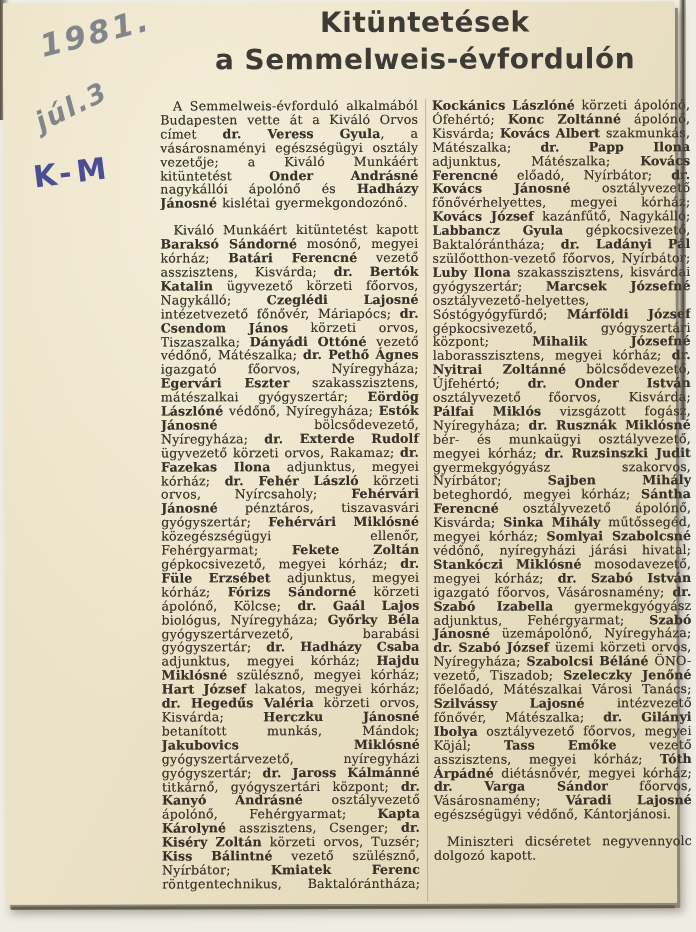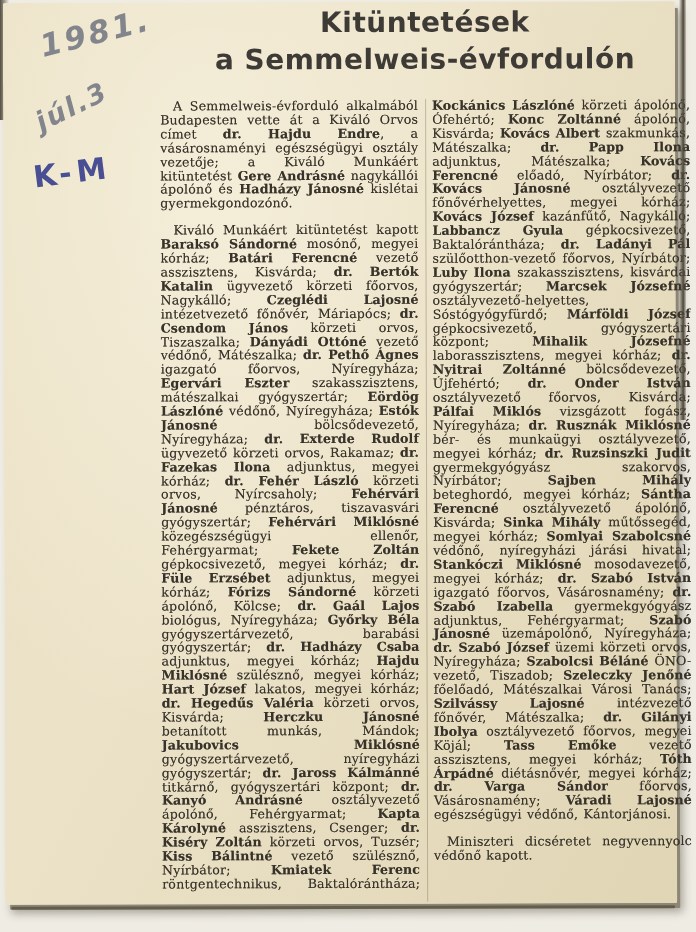--- a/index.html
+++ b/index.html
@@ -73,7 +73,7 @@
     </h1>
 
     <div class="columns">
-      <p class="para">A Semmelweis-évforduló alkalmából Budapesten vette át a Kiváló Orvos címet <b>dr. Hajdu Endre</b>, a vásárosnaményi egészségügyi osztály vezetője; a Kiváló Munkáért kitüntetést <b>Gere Andrásné</b> nagykállói ápolónő és <b>Hadházy Jánosné</b> kislétai gyermekgondozónő.</p>
+      <p class="para">A Semmelweis-évforduló alkalmából Budapesten vette át a Kiváló Orvos címet <b>dr. Veress Gyula</b>, a vásárosnaményi egészségügyi osztály vezetője; a Kiváló Munkáért kitüntetést <b>Gere Andrásné</b> nagykállói ápolónő és <b>Hadházy Jánosné</b> kislétai gyermekgondozónő.</p>
       <p class="para">Kiváló Munkáért kitüntetést kapott <b>Baraksó Sándorné</b> mosónő, megyei kórház; <b>Batári Ferencné</b> vezető asszisztens, Kisvárda; <b>dr. Bertók Katalin</b> ügyvezető körzeti főorvos, Nagykálló; <b>Czeglédi Lajosné</b> intézetvezető főnővér, Máriapócs; <b>dr. Csendom János</b> körzeti orvos, Tiszaszalka; <b>Dányádi Ottóné</b> vezető védőnő, Mátészalka; <b>dr. Pethő Ágnes</b> igazgató főorvos, Nyíregyháza; <b>Egervári Eszter</b> szakasszisztens, mátészalkai gyógyszertár; <b>Eördög Lászlóné</b> védőnő, Nyíregyháza; <b>Estók Jánosné</b> bölcsődevezető, Nyíregyháza; <b>dr. Exterde Rudolf</b> ügyvezető körzeti orvos, Rakamaz; <b>dr. Fazekas Ilona</b> adjunktus, megyei kórház; <b>dr. Fehér László</b> körzeti orvos, Nyírcsaholy; <b>Fehérvári Jánosné</b> pénztáros, tiszavasvári gyógyszertár; <b>Fehérvári Miklósné</b> közegészségügyi ellenőr, Fehérgyarmat; <b>Fekete Zoltán</b> gépkocsivezető, megyei kórház; <b>dr. Füle Erzsébet</b> adjunktus, megyei kórház; <b>Fórizs Sándorné</b> körzeti ápolónő, Kölcse; <b>dr. Gaál Lajos</b> biológus, Nyíregyháza; <b>Győrky Béla</b> gyógyszertárvezető, barabási gyógyszertár; <b>dr. Hadházy Csaba</b> adjunktus, megyei kórház; <b>Hajdu Miklósné</b> szülésznő, megyei kórház; <b>Hart József</b> lakatos, megyei kórház; <b>dr. Hegedűs Valéria</b> körzeti orvos, Kisvárda; <b>Herczku Jánosné</b> betanított munkás, Mándok; <b>Jakubovics Miklósné</b> gyógyszertárvezető, nyíregyházi gyógyszertár; <b>dr. Jaross Kálmánné</b> titkárnő, gyógyszertári központ; <b>dr. Kanyó Andrásné</b> osztályvezető ápolónő, Fehérgyarmat; <b>Kapta Károlyné</b> asszisztens, Csenger; <b>dr. Kiséry Zoltán</b> körzeti orvos, Tuzsér; <b>Kiss Bálintné</b> vezető szülésznő, Nyírbátor; <b>Kmiatek Ferenc</b> röntgentechnikus, Baktalórántháza; <b>Kockánics Lászlóné</b> körzeti ápolónő, Ófehértó; <b>Konc Zoltánné</b> ápolónő, Kisvárda; <b>Kovács Albert</b> szakmunkás, Mátészalka; <b>dr. Papp Ilona</b> adjunktus, Mátészalka; <b>Kovács Ferencné</b> előadó, Nyírbátor; <b>dr. Kovács Jánosné</b> osztályvezető főnővérhelyettes, megyei kórház; <b>Kovács József</b> kazánfűtő, Nagykálló; <b>Labbancz Gyula</b> gépkocsivezető, Baktalórántháza; <b>dr. Ladányi Pál</b> szülőotthon-vezető főorvos, Nyírbátor; <b>Luby Ilona</b> szakasszisztens, kisvárdai gyógyszertár; <b>Marcsek Józsefné</b> osztályvezető-helyettes, Sóstógyógyfürdő; <b>Márföldi József</b> gépkocsivezető, gyógyszertári központ; <b>Mihalik Józsefné</b> laborasszisztens, megyei kórház; <b>dr. Nyitrai Zoltánné</b> bölcsődevezető, Újfehértó; <b>dr. Onder István</b> osztályvezető főorvos, Kisvárda; <b>Pálfai Miklós</b> vizsgázott fogász, Nyíregyháza; <b>dr. Rusznák Miklósné</b> bér- és munkaügyi osztályvezető, megyei kórház; <b>dr. Ruzsinszki Judit</b> gyermekgyógyász szakorvos, Nyírbátor; <b>Sajben Mihály</b> beteghordó, megyei kórház; <b>Sántha Ferencné</b> osztályvezető ápolónő, Kisvárda; <b>Sinka Mihály</b> műtőssegéd, megyei kórház; <b>Somlyai Szabolcsné</b> védőnő, nyíregyházi járási hivatal; <b>Stankóczi Miklósné</b> mosodavezető, megyei kórház; <b>dr. Szabó István</b> igazgató főorvos, Vásárosnamény; <b>dr. Szabó Izabella</b> gyermekgyógyász adjunktus, Fehérgyarmat; <b>Szabó Jánosné</b> üzemápolónő, Nyíregyháza; <b>dr. Szabó József</b> üzemi körzeti orvos, Nyíregyháza; <b>Szabolcsi Béláné</b> ÖNO-vezető, Tiszadob; <b>Szeleczky Jenőné</b> főelőadó, Mátészalkai Városi Tanács; <b>Szilvássy Lajosné</b> intézvezető főnővér, Mátészalka; <b>dr. Gilányi Ibolya</b> osztályvezető főorvos, megyei Köjál; <b>Tass Emőke</b> vezető asszisztens, megyei kórház; <b>Tóth Árpádné</b> diétásnővér, megyei kórház; <b>dr. Varga Sándor</b> főorvos, Vásárosnamény; <b>Váradi Lajosné</b> egészségügyi védőnő, Kántorjánosi.</p>
       <p class="para">Miniszteri dicséretet negyvennyolc védőnő kapott.</p>
     </div>

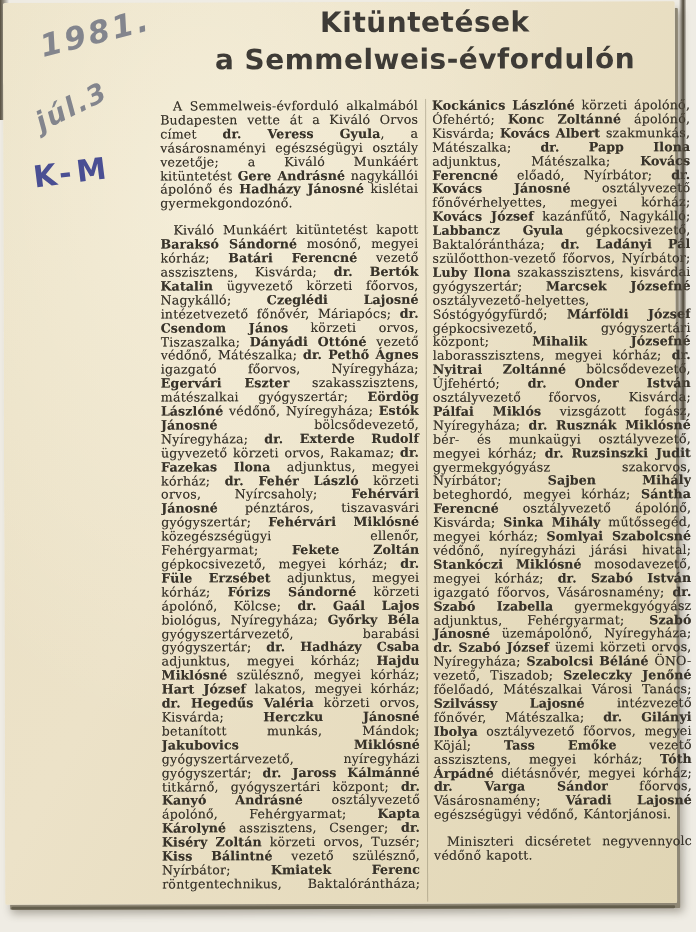--- a/index.html
+++ b/index.html
@@ -73,7 +73,7 @@
     </h1>
 
     <div class="columns">
-      <p class="para">A Semmelweis-évforduló alkalmából Budapesten vette át a Kiváló Orvos címet <b>dr. Veress Gyula</b>, a vásárosnaményi egészségügyi osztály vezetője; a Kiváló Munkáért kitüntetést <b>Gere Andrásné</b> nagykállói ápolónő és <b>Hadházy Jánosné</b> kislétai gyermekgondozónő.</p>
+      <p class="para">A Semmelweis-évforduló alkalmából Budapesten vette át a Kiváló Orvos címet <b>dr. Veress Gyula</b>, a vásárosnaményi egészségügyi osztály vezetője; a Kiváló Munkáért kitüntetést <b>Onder Andrásné</b> nagykállói ápolónő és <b>Hadházy Jánosné</b> kislétai gyermekgondozónő.</p>
       <p class="para">Kiváló Munkáért kitüntetést kapott <b>Baraksó Sándorné</b> mosónő, megyei kórház; <b>Batári Ferencné</b> vezető asszisztens, Kisvárda; <b>dr. Bertók Katalin</b> ügyvezető körzeti főorvos, Nagykálló; <b>Czeglédi Lajosné</b> intézetvezető főnővér, Máriapócs; <b>dr. Csendom János</b> körzeti orvos, Tiszaszalka; <b>Dányádi Ottóné</b> vezető védőnő, Mátészalka; <b>dr. Pethő Ágnes</b> igazgató főorvos, Nyíregyháza; <b>Egervári Eszter</b> szakasszisztens, mátészalkai gyógyszertár; <b>Eördög Lászlóné</b> védőnő, Nyíregyháza; <b>Estók Jánosné</b> bölcsődevezető, Nyíregyháza; <b>dr. Exterde Rudolf</b> ügyvezető körzeti orvos, Rakamaz; <b>dr. Fazekas Ilona</b> adjunktus, megyei kórház; <b>dr. Fehér László</b> körzeti orvos, Nyírcsaholy; <b>Fehérvári Jánosné</b> pénztáros, tiszavasvári gyógyszertár; <b>Fehérvári Miklósné</b> közegészségügyi ellenőr, Fehérgyarmat; <b>Fekete Zoltán</b> gépkocsivezető, megyei kórház; <b>dr. Füle Erzsébet</b> adjunktus, megyei kórház; <b>Fórizs Sándorné</b> körzeti ápolónő, Kölcse; <b>dr. Gaál Lajos</b> biológus, Nyíregyháza; <b>Győrky Béla</b> gyógyszertárvezető, barabási gyógyszertár; <b>dr. Hadházy Csaba</b> adjunktus, megyei kórház; <b>Hajdu Miklósné</b> szülésznő, megyei kórház; <b>Hart József</b> lakatos, megyei kórház; <b>dr. Hegedűs Valéria</b> körzeti orvos, Kisvárda; <b>Herczku Jánosné</b> betanított munkás, Mándok; <b>Jakubovics Miklósné</b> gyógyszertárvezető, nyíregyházi gyógyszertár; <b>dr. Jaross Kálmánné</b> titkárnő, gyógyszertári központ; <b>dr. Kanyó Andrásné</b> osztályvezető ápolónő, Fehérgyarmat; <b>Kapta Károlyné</b> asszisztens, Csenger; <b>dr. Kiséry Zoltán</b> körzeti orvos, Tuzsér; <b>Kiss Bálintné</b> vezető szülésznő, Nyírbátor; <b>Kmiatek Ferenc</b> röntgentechnikus, Baktalórántháza; <b>Kockánics Lászlóné</b> körzeti ápolónő, Ófehértó; <b>Konc Zoltánné</b> ápolónő, Kisvárda; <b>Kovács Albert</b> szakmunkás, Mátészalka; <b>dr. Papp Ilona</b> adjunktus, Mátészalka; <b>Kovács Ferencné</b> előadó, Nyírbátor; <b>dr. Kovács Jánosné</b> osztályvezető főnővérhelyettes, megyei kórház; <b>Kovács József</b> kazánfűtő, Nagykálló; <b>Labbancz Gyula</b> gépkocsivezető, Baktalórántháza; <b>dr. Ladányi Pál</b> szülőotthon-vezető főorvos, Nyírbátor; <b>Luby Ilona</b> szakasszisztens, kisvárdai gyógyszertár; <b>Marcsek Józsefné</b> osztályvezető-helyettes, Sóstógyógyfürdő; <b>Márföldi József</b> gépkocsivezető, gyógyszertári központ; <b>Mihalik Józsefné</b> laborasszisztens, megyei kórház; <b>dr. Nyitrai Zoltánné</b> bölcsődevezető, Újfehértó; <b>dr. Onder István</b> osztályvezető főorvos, Kisvárda; <b>Pálfai Miklós</b> vizsgázott fogász, Nyíregyháza; <b>dr. Rusznák Miklósné</b> bér- és munkaügyi osztályvezető, megyei kórház; <b>dr. Ruzsinszki Judit</b> gyermekgyógyász szakorvos, Nyírbátor; <b>Sajben Mihály</b> beteghordó, megyei kórház; <b>Sántha Ferencné</b> osztályvezető ápolónő, Kisvárda; <b>Sinka Mihály</b> műtőssegéd, megyei kórház; <b>Somlyai Szabolcsné</b> védőnő, nyíregyházi járási hivatal; <b>Stankóczi Miklósné</b> mosodavezető, megyei kórház; <b>dr. Szabó István</b> igazgató főorvos, Vásárosnamény; <b>dr. Szabó Izabella</b> gyermekgyógyász adjunktus, Fehérgyarmat; <b>Szabó Jánosné</b> üzemápolónő, Nyíregyháza; <b>dr. Szabó József</b> üzemi körzeti orvos, Nyíregyháza; <b>Szabolcsi Béláné</b> ÖNO-vezető, Tiszadob; <b>Szeleczky Jenőné</b> főelőadó, Mátészalkai Városi Tanács; <b>Szilvássy Lajosné</b> intézvezető főnővér, Mátészalka; <b>dr. Gilányi Ibolya</b> osztályvezető főorvos, megyei Köjál; <b>Tass Emőke</b> vezető asszisztens, megyei kórház; <b>Tóth Árpádné</b> diétásnővér, megyei kórház; <b>dr. Varga Sándor</b> főorvos, Vásárosnamény; <b>Váradi Lajosné</b> egészségügyi védőnő, Kántorjánosi.</p>
       <p class="para">Miniszteri dicséretet negyvennyolc védőnő kapott.</p>
     </div>

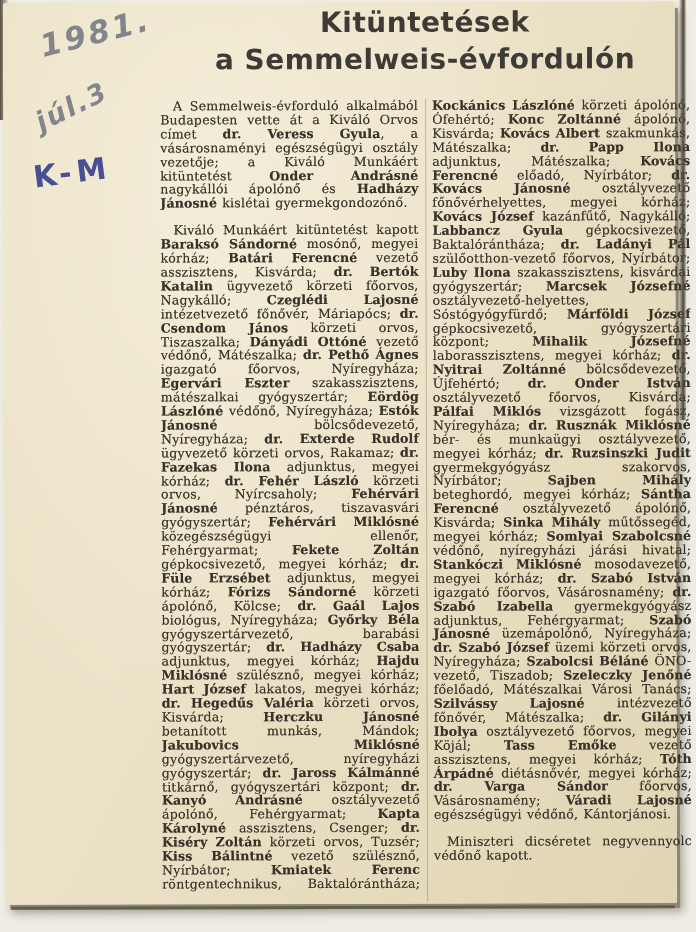--- a/index.html
+++ b/index.html
@@ -75,7 +75,7 @@
     <div class="columns">
       <p class="para">A Semmelweis-évforduló alkalmából Budapesten vette át a Kiváló Orvos címet <b>dr. Veress Gyula</b>, a vásárosnaményi egészségügyi osztály vezetője; a Kiváló Munkáért kitüntetést <b>Onder Andrásné</b> nagykállói ápolónő és <b>Hadházy Jánosné</b> kislétai gyermekgondozónő.</p>
       <p class="para">Kiváló Munkáért kitüntetést kapott <b>Baraksó Sándorné</b> mosónő, megyei kórház; <b>Batári Ferencné</b> vezető asszisztens, Kisvárda; <b>dr. Bertók Katalin</b> ügyvezető körzeti főorvos, Nagykálló; <b>Czeglédi Lajosné</b> intézetvezető főnővér, Máriapócs; <b>dr. Csendom János</b> körzeti orvos, Tiszaszalka; <b>Dányádi Ottóné</b> vezető védőnő, Mátészalka; <b>dr. Pethő Ágnes</b> igazgató főorvos, Nyíregyháza; <b>Egervári Eszter</b> szakasszisztens, mátészalkai gyógyszertár; <b>Eördög Lászlóné</b> védőnő, Nyíregyháza; <b>Estók Jánosné</b> bölcsődevezető, Nyíregyháza; <b>dr. Exterde Rudolf</b> ügyvezető körzeti orvos, Rakamaz; <b>dr. Fazekas Ilona</b> adjunktus, megyei kórház; <b>dr. Fehér László</b> körzeti orvos, Nyírcsaholy; <b>Fehérvári Jánosné</b> pénztáros, tiszavasvári gyógyszertár; <b>Fehérvári Miklósné</b> közegészségügyi ellenőr, Fehérgyarmat; <b>Fekete Zoltán</b> gépkocsivezető, megyei kórház; <b>dr. Füle Erzsébet</b> adjunktus, megyei kórház; <b>Fórizs Sándorné</b> körzeti ápolónő, Kölcse; <b>dr. Gaál Lajos</b> biológus, Nyíregyháza; <b>Győrky Béla</b> gyógyszertárvezető, barabási gyógyszertár; <b>dr. Hadházy Csaba</b> adjunktus, megyei kórház; <b>Hajdu Miklósné</b> szülésznő, megyei kórház; <b>Hart József</b> lakatos, megyei kórház; <b>dr. Hegedűs Valéria</b> körzeti orvos, Kisvárda; <b>Herczku Jánosné</b> betanított munkás, Mándok; <b>Jakubovics Miklósné</b> gyógyszertárvezető, nyíregyházi gyógyszertár; <b>dr. Jaross Kálmánné</b> titkárnő, gyógyszertári központ; <b>dr. Kanyó Andrásné</b> osztályvezető ápolónő, Fehérgyarmat; <b>Kapta Károlyné</b> asszisztens, Csenger; <b>dr. Kiséry Zoltán</b> körzeti orvos, Tuzsér; <b>Kiss Bálintné</b> vezető szülésznő, Nyírbátor; <b>Kmiatek Ferenc</b> röntgentechnikus, Baktalórántháza; <b>Kockánics Lászlóné</b> körzeti ápolónő, Ófehértó; <b>Konc Zoltánné</b> ápolónő, Kisvárda; <b>Kovács Albert</b> szakmunkás, Mátészalka; <b>dr. Papp Ilona</b> adjunktus, Mátészalka; <b>Kovács Ferencné</b> előadó, Nyírbátor; <b>dr. Kovács Jánosné</b> osztályvezető főnővérhelyettes, megyei kórház; <b>Kovács József</b> kazánfűtő, Nagykálló; <b>Labbancz Gyula</b> gépkocsivezető, Baktalórántháza; <b>dr. Ladányi Pál</b> szülőotthon-vezető főorvos, Nyírbátor; <b>Luby Ilona</b> szakasszisztens, kisvárdai gyógyszertár; <b>Marcsek Józsefné</b> osztályvezető-helyettes, Sóstógyógyfürdő; <b>Márföldi József</b> gépkocsivezető, gyógyszertári központ; <b>Mihalik Józsefné</b> laborasszisztens, megyei kórház; <b>dr. Nyitrai Zoltánné</b> bölcsődevezető, Újfehértó; <b>dr. Onder István</b> osztályvezető főorvos, Kisvárda; <b>Pálfai Miklós</b> vizsgázott fogász, Nyíregyháza; <b>dr. Rusznák Miklósné</b> bér- és munkaügyi osztályvezető, megyei kórház; <b>dr. Ruzsinszki Judit</b> gyermekgyógyász szakorvos, Nyírbátor; <b>Sajben Mihály</b> beteghordó, megyei kórház; <b>Sántha Ferencné</b> osztályvezető ápolónő, Kisvárda; <b>Sinka Mihály</b> műtőssegéd, megyei kórház; <b>Somlyai Szabolcsné</b> védőnő, nyíregyházi járási hivatal; <b>Stankóczi Miklósné</b> mosodavezető, megyei kórház; <b>dr. Szabó István</b> igazgató főorvos, Vásárosnamény; <b>dr. Szabó Izabella</b> gyermekgyógyász adjunktus, Fehérgyarmat; <b>Szabó Jánosné</b> üzemápolónő, Nyíregyháza; <b>dr. Szabó József</b> üzemi körzeti orvos, Nyíregyháza; <b>Szabolcsi Béláné</b> ÖNO-vezető, Tiszadob; <b>Szeleczky Jenőné</b> főelőadó, Mátészalkai Városi Tanács; <b>Szilvássy Lajosné</b> intézvezető főnővér, Mátészalka; <b>dr. Gilányi Ibolya</b> osztályvezető főorvos, megyei Köjál; <b>Tass Emőke</b> vezető asszisztens, megyei kórház; <b>Tóth Árpádné</b> diétásnővér, megyei kórház; <b>dr. Varga Sándor</b> főorvos, Vásárosnamény; <b>Váradi Lajosné</b> egészségügyi védőnő, Kántorjánosi.</p>
-      <p class="para">Miniszteri dicséretet negyvennyolc védőnő kapott.</p>
+      <p class="para">Miniszteri dicséretet negyvennyolc dolgozó kapott.</p>
     </div>
 
   </div>

